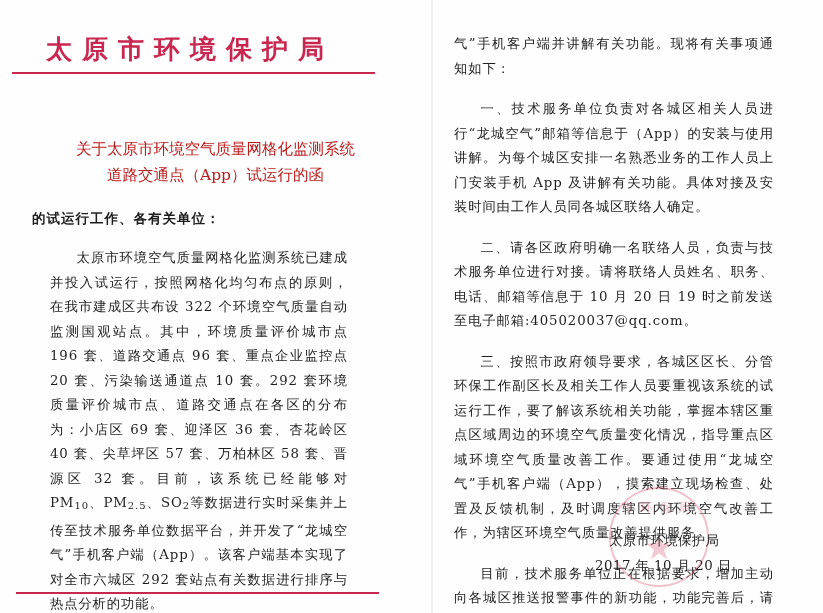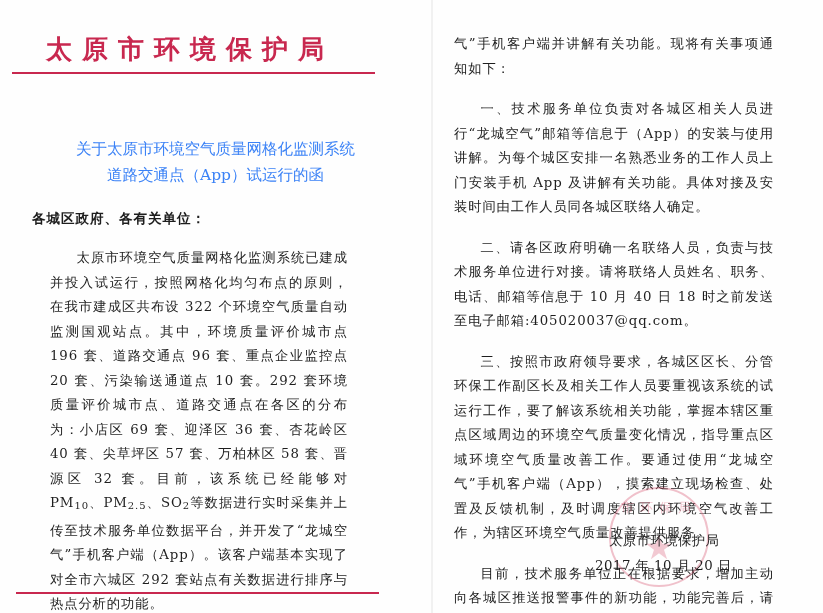--- a/index.html
+++ b/index.html
@@ -25,7 +25,7 @@
 
     .doc-title {
       position: absolute; left: 0; width: 431px; text-align: center;
-      font-size: 15.5px; line-height: 26px; color: #3b82f6;
+      font-size: 15.5px; line-height: 26px; color: #b91c1c;
     }
     .doc-title.l1 { top: 136px; }
     .doc-title.l2 { top: 162px; }

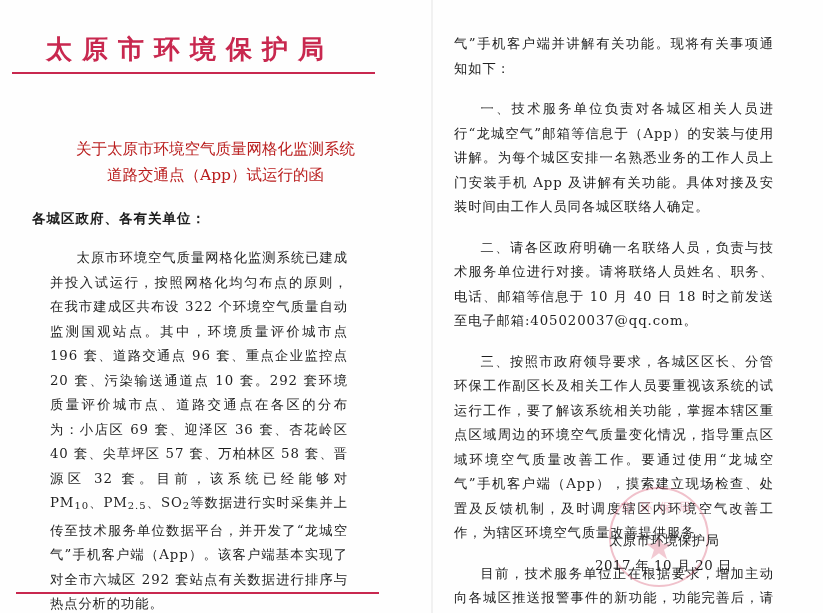--- a/index.html
+++ b/index.html
@@ -77,7 +77,7 @@
   <div class="doc-title l1">关于太原市环境空气质量网格化监测系统</div>
   <div class="doc-title l2">道路交通点（App）试运行的函</div>
 
-  <div class="salutation">各城区政府、各有关单位：</div>
+  <div class="salutation">的试运行工作、各有关单位：</div>
 
   <div class="body-text left-body">
     <p><span>太原市环境空气质量网格化监测系统已建成并投入试运行，按照网格化均匀布点的原则，在我市建成区共布设 322 个环境空气质量自动监测国观站点。其中，环境质量评价城市点 196 套、道路交通点 96 套、重点企业监控点 20 套、污染输送通道点 10 套。292 套环境质量评价城市点、道路交通点在各区的分布为：小店区 69 套、迎泽区 36 套、杏花岭区 40 套、尖草坪区 57 套、万柏林区 58 套、晋源区 32 套。目前，该系统已经能够对 PM</span><sub>10</sub><span>、PM</span><sub>2.5</sub><span>、SO</span><sub>2</sub><span>等数据进行实时采集并上传至技术服务单位数据平台，并开发了“龙城空气”手机客户端（App）。该客户端基本实现了对全市六城区 292 套站点有关数据进行排序与热点分析的功能。</span></p>

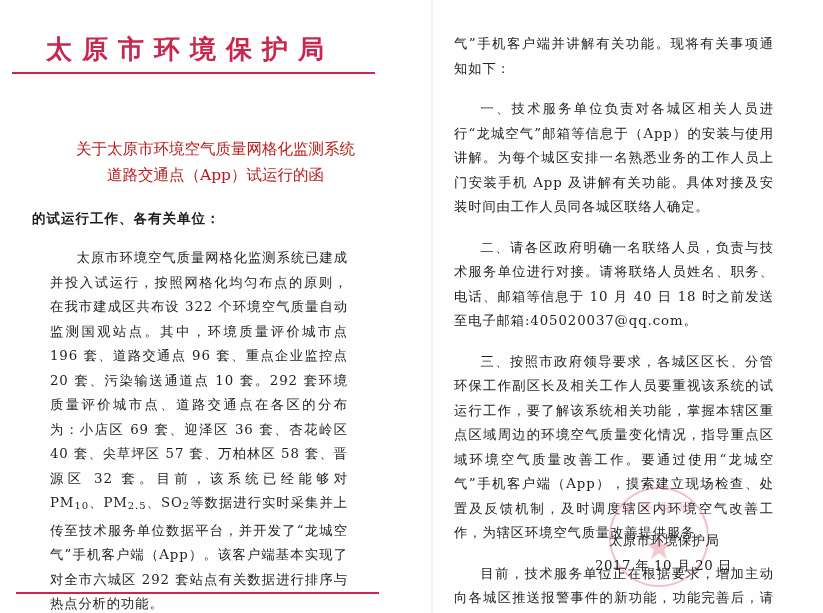--- a/index.html
+++ b/index.html
@@ -94,7 +94,7 @@
 <div class="body-text right-body">
   <p class="cont">气”手机客户端并讲解有关功能。现将有关事项通知如下：</p>
   <p>一、技术服务单位负责对各城区相关人员进行“龙城空气”邮箱等信息于（App）的安装与使用讲解。为每个城区安排一名熟悉业务的工作人员上门安装手机 App 及讲解有关功能。具体对接及安装时间由工作人员同各城区联络人确定。</p>
-  <p>二、请各区政府明确一名联络人员，负责与技术服务单位进行对接。请将联络人员姓名、职务、电话、邮箱等信息于 10 月 40 日 18 时之前发送至电子邮箱:405020037@qq.com。</p>
+  <p>二、请各区政府明确一名联络人员，负责与技术服务单位进行对接。请将联络人员姓名、职务、电话、邮箱等信息于 10 月 20 日 19 时之前发送至电子邮箱:405020037@qq.com。</p>
   <p>三、按照市政府领导要求，各城区区长、分管环保工作副区长及相关工作人员要重视该系统的试运行工作，要了解该系统相关功能，掌握本辖区重点区域周边的环境空气质量变化情况，指导重点区域环境空气质量改善工作。要通过使用“龙城空气”手机客户端（App），摸索建立现场检查、处置及反馈机制，及时调度辖区内环境空气改善工作，为辖区环境空气质量改善提供服务。</p>
   <p>目前，技术服务单位正在根据要求，增加主动向各城区推送报警事件的新功能，功能完善后，请各城区政府相关领导及工作人员及时查看报警信息。由于系统处于试运行阶段，请各城区在实际使用过程中，有好的意见和建议，及时反馈给技术服务单位，技术服务单位要及时汇总反馈意见并报告市环保局。</p>
 </div>

